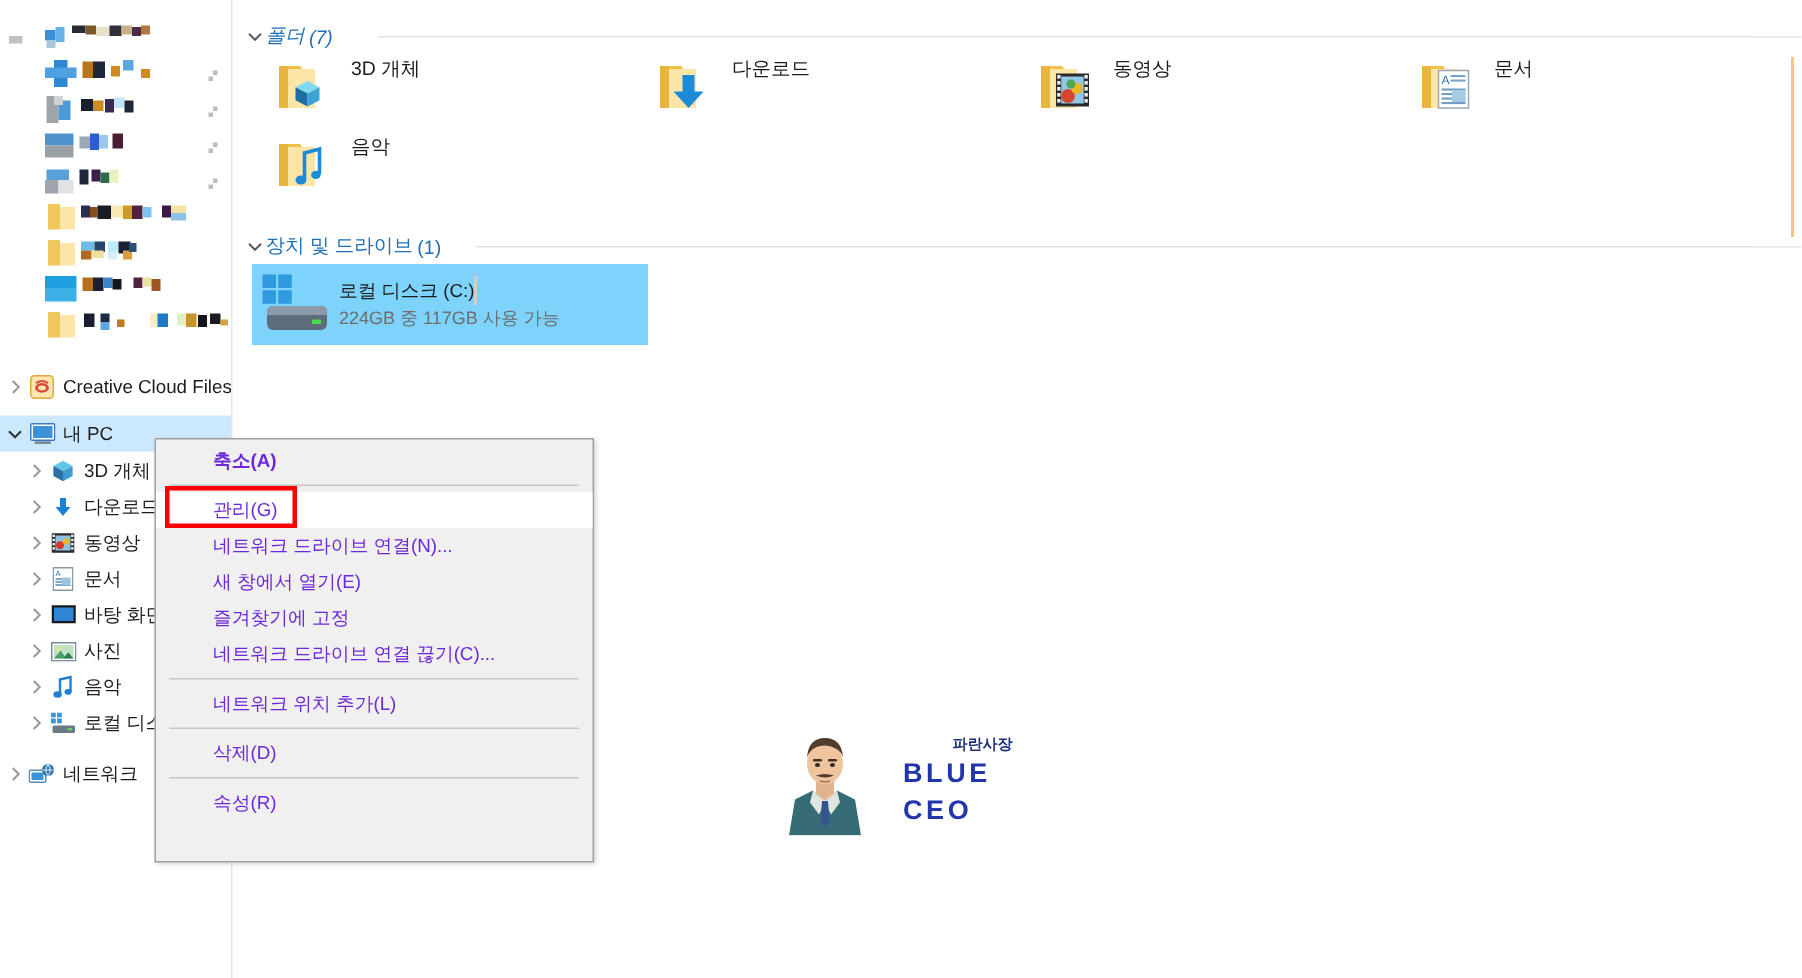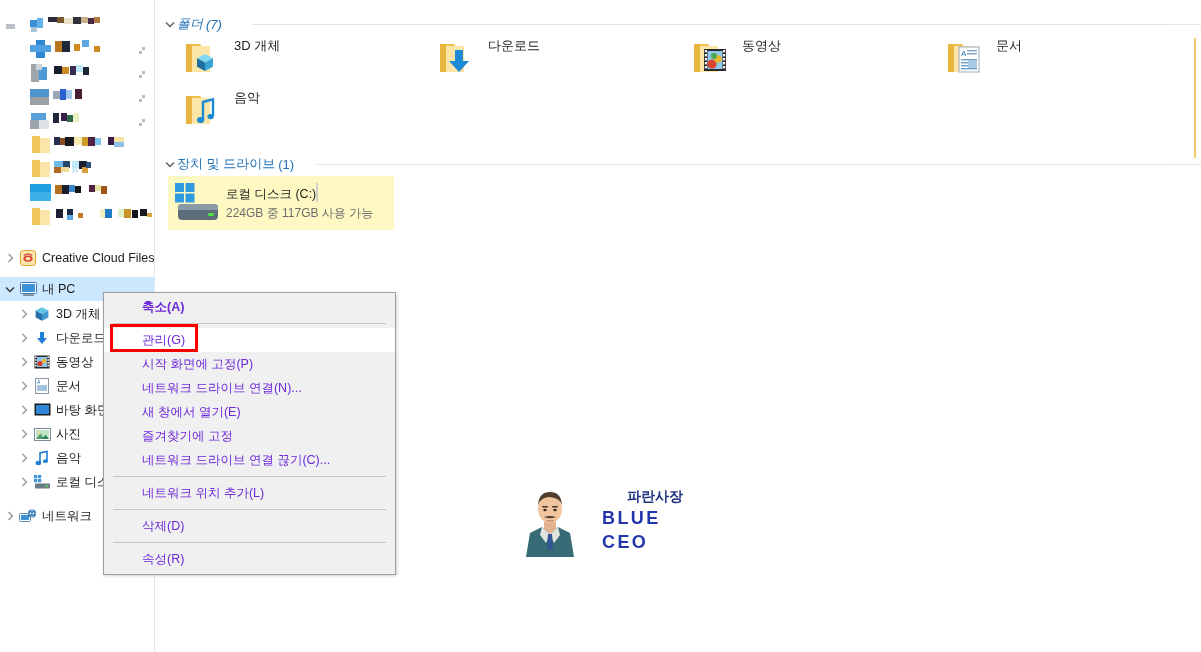--- a/index.html
+++ b/index.html
@@ -107,8 +107,8 @@
   #drive-tile {
     position: absolute;
     left: 12px; top: 176px;
-    width: 226px; height: 54px;
-    background: #fef9c3;
+    width: 264px; height: 54px;
+    background: #7dd3fc;
     display: flex; align-items: center;
   }
   #drive-tile .dicon {

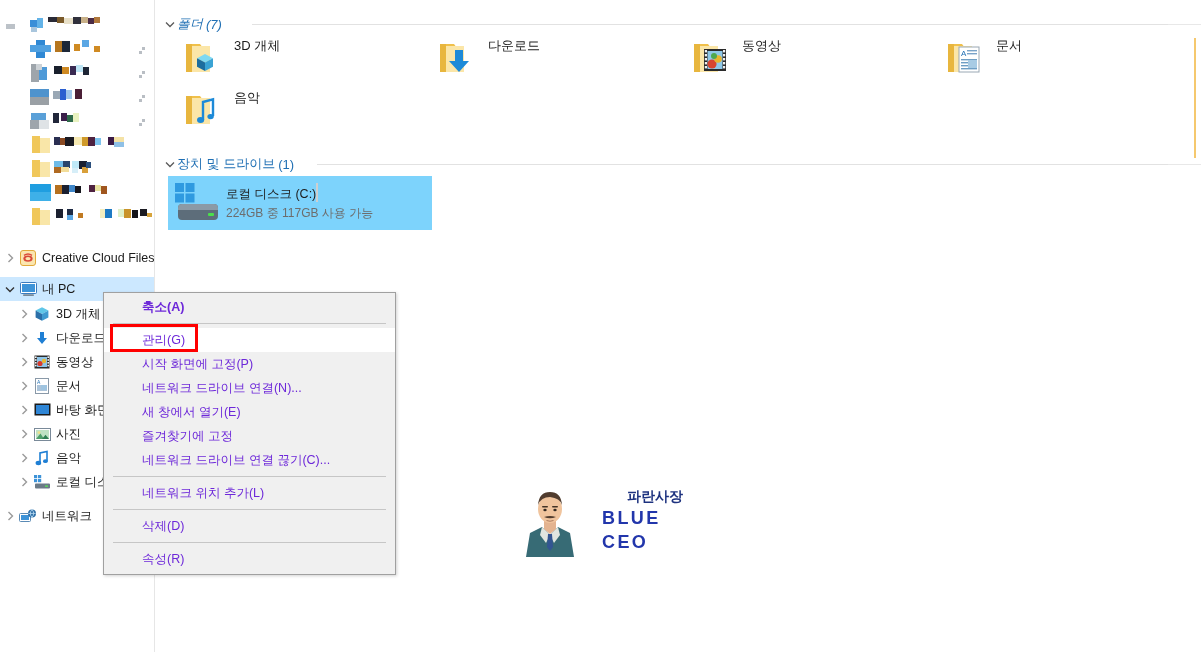--- a/index.html
+++ b/index.html
@@ -687,7 +687,6 @@
     <div class="mi bold">축소(A)</div>
     <div class="msep"></div>
     <div class="mi hl">관리(G)</div>
-    <div class="mi">시작 화면에 고정(P)</div>
     <div class="mi">네트워크 드라이브 연결(N)...</div>
     <div class="mi">새 창에서 열기(E)</div>
     <div class="mi">즐겨찾기에 고정</div>

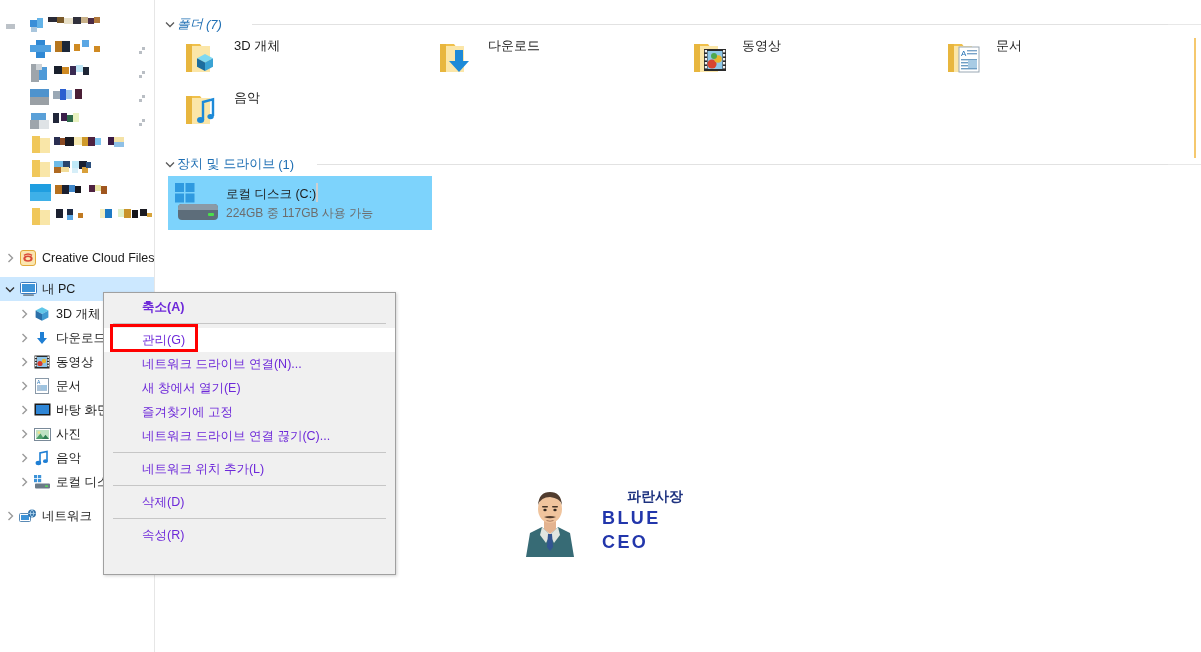--- a/index.html
+++ b/index.html
@@ -192,7 +192,7 @@
     display: flex; flex-direction: column; align-items: center;
   }
   #watermark .wm-kr {
-    font-size: 14px; font-weight: bold; color: #142a7a;
+    font-size: 10px; font-weight: bold; color: #142a7a;
     letter-spacing: 0px; line-height: 1.35;
   }
   #watermark .wm-en {

